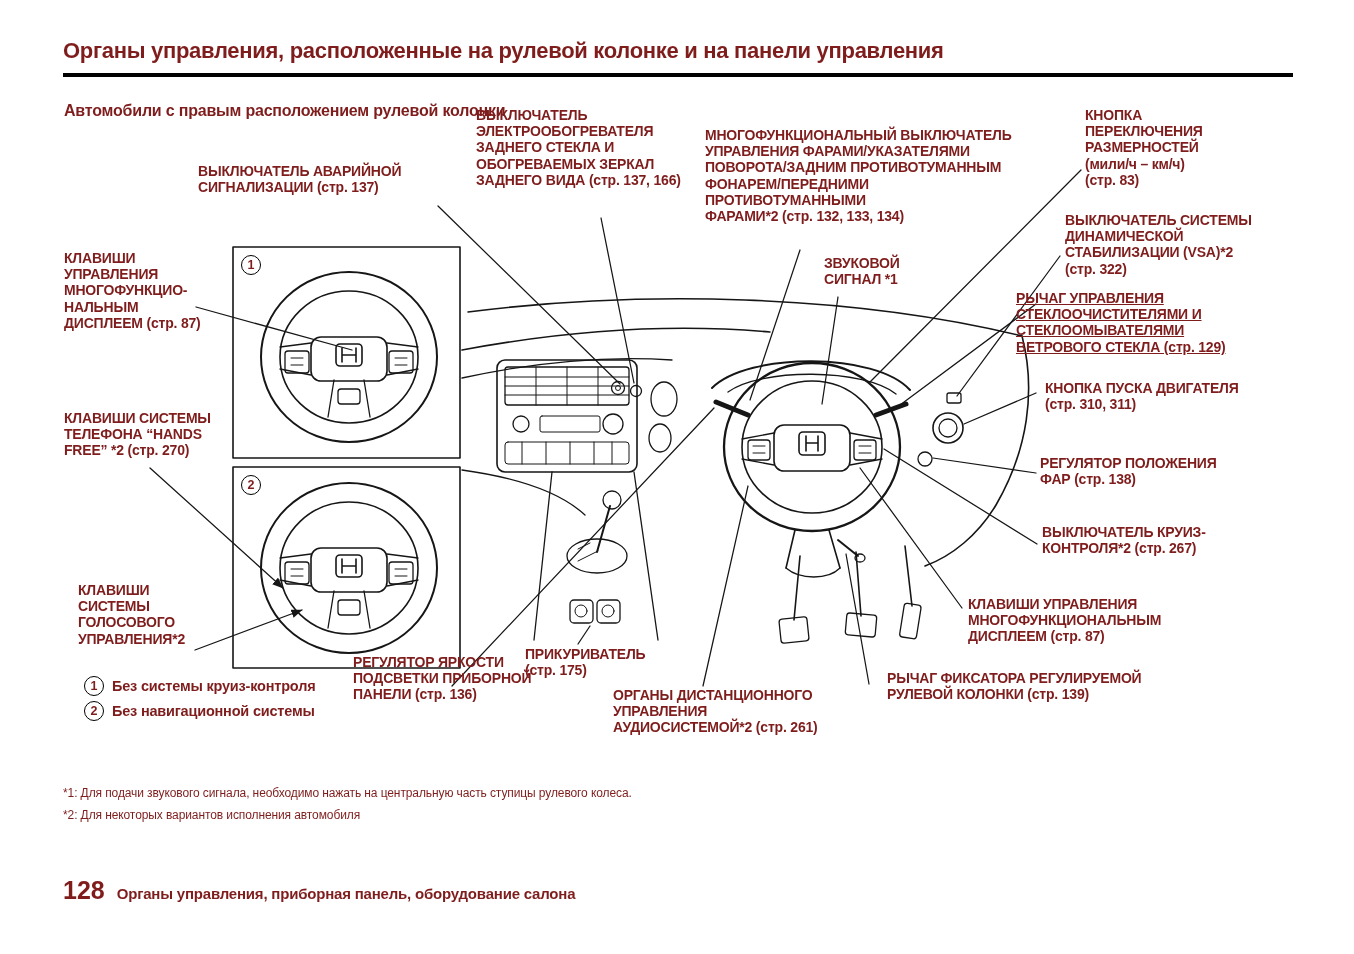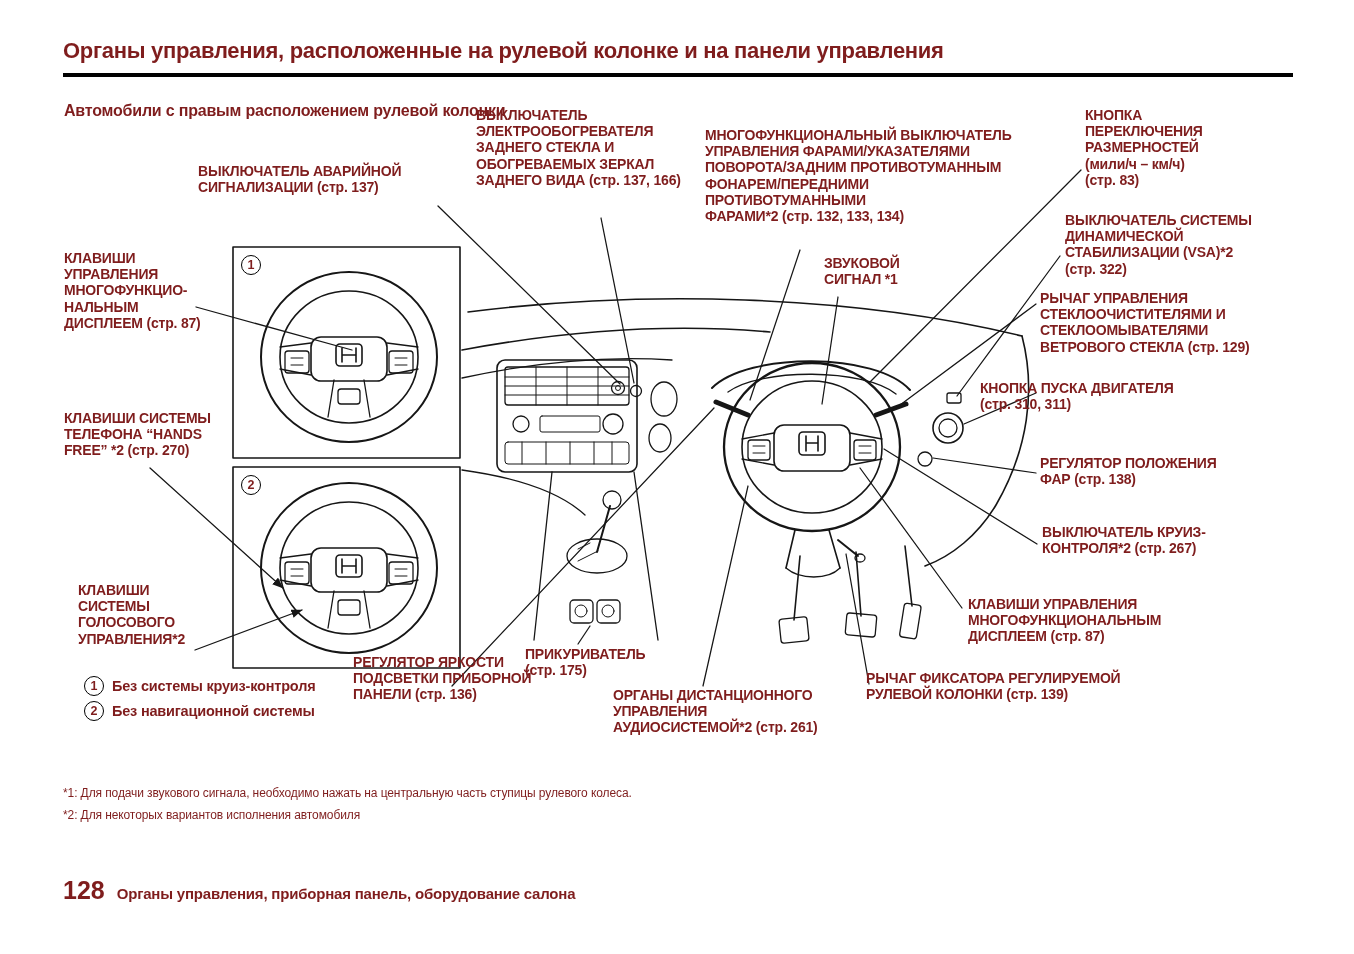--- a/index.html
+++ b/index.html
@@ -186,7 +186,7 @@
 (стр. 322)</div>
   <div class="callout" style="left:824px;top:255px;">ЗВУКОВОЙ
 СИГНАЛ *1</div>
-  <div class="callout" style="left:1040px;top:290px;">РЫЧАГ УПРАВЛЕНИЯ
+  <div class="callout" style="left:1016px;top:290px;text-decoration:underline;">РЫЧАГ УПРАВЛЕНИЯ
 СТЕКЛООЧИСТИТЕЛЯМИ И
 СТЕКЛООМЫВАТЕЛЯМИ
 ВЕТРОВОГО СТЕКЛА (стр. 129)</div>

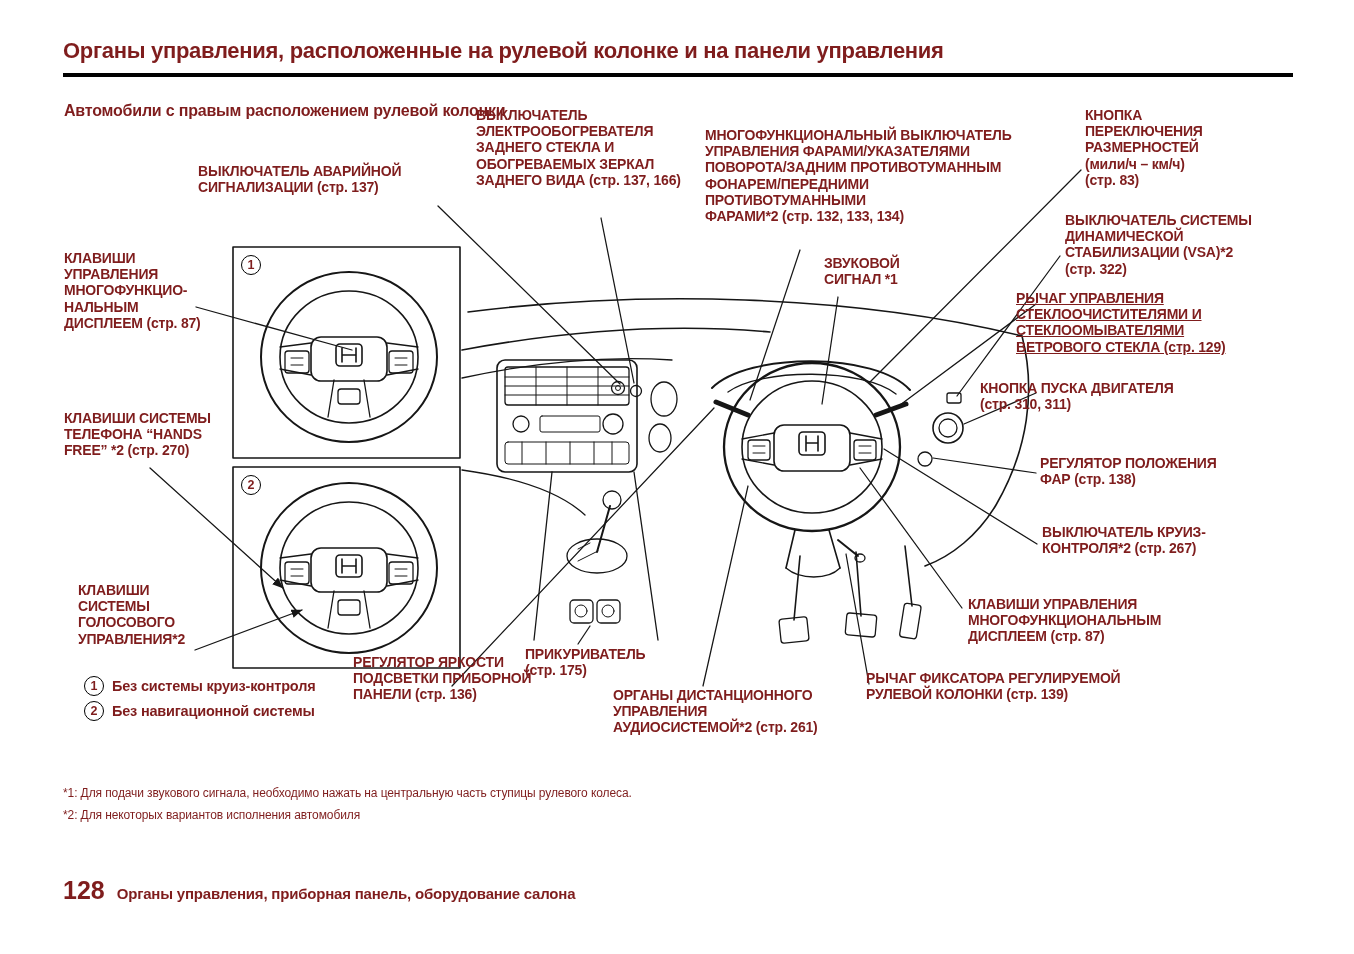--- a/index.html
+++ b/index.html
@@ -190,7 +190,7 @@
 СТЕКЛООЧИСТИТЕЛЯМИ И
 СТЕКЛООМЫВАТЕЛЯМИ
 ВЕТРОВОГО СТЕКЛА (стр. 129)</div>
-  <div class="callout" style="left:980px;top:380px;">КНОПКА ПУСКА ДВИГАТЕЛЯ
+  <div class="callout" style="left:1045px;top:380px;">КНОПКА ПУСКА ДВИГАТЕЛЯ
 (стр. 310, 311)</div>
   <div class="callout" style="left:1040px;top:455px;">РЕГУЛЯТОР ПОЛОЖЕНИЯ
 ФАР (стр. 138)</div>

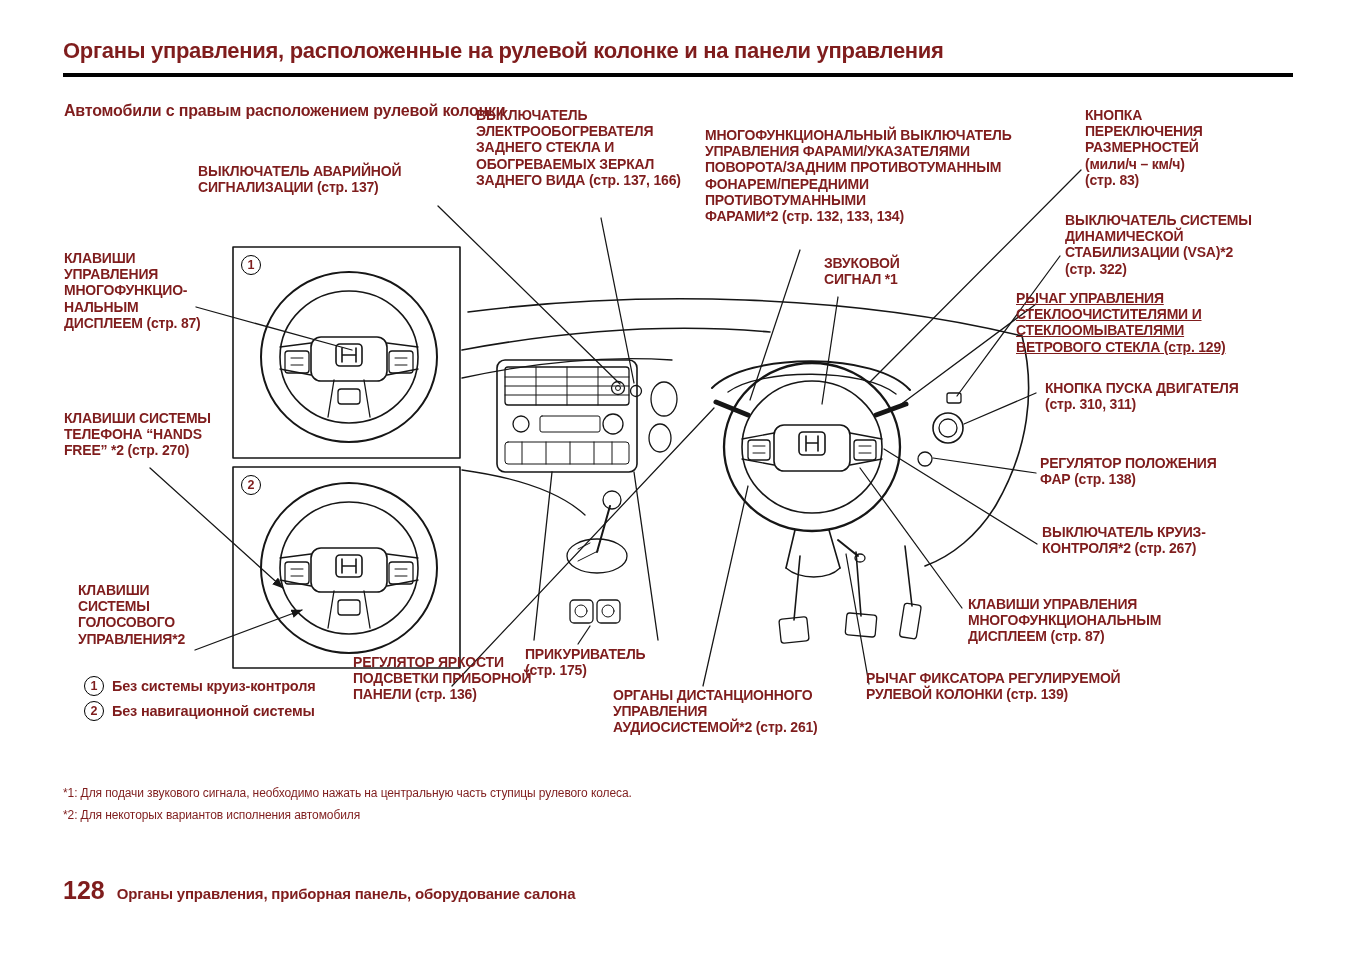--- a/index.html
+++ b/index.html
@@ -199,7 +199,7 @@
   <div class="callout" style="left:968px;top:596px;">КЛАВИШИ УПРАВЛЕНИЯ
 МНОГОФУНКЦИОНАЛЬНЫМ
 ДИСПЛЕЕМ (стр. 87)</div>
-  <div class="callout" style="left:866px;top:670px;">РЫЧАГ ФИКСАТОРА РЕГУЛИРУЕМОЙ
+  <div class="callout" style="left:887px;top:670px;">РЫЧАГ ФИКСАТОРА РЕГУЛИРУЕМОЙ
 РУЛЕВОЙ КОЛОНКИ (стр. 139)</div>
   <div class="callout" style="left:64px;top:250px;">КЛАВИШИ
 УПРАВЛЕНИЯ

